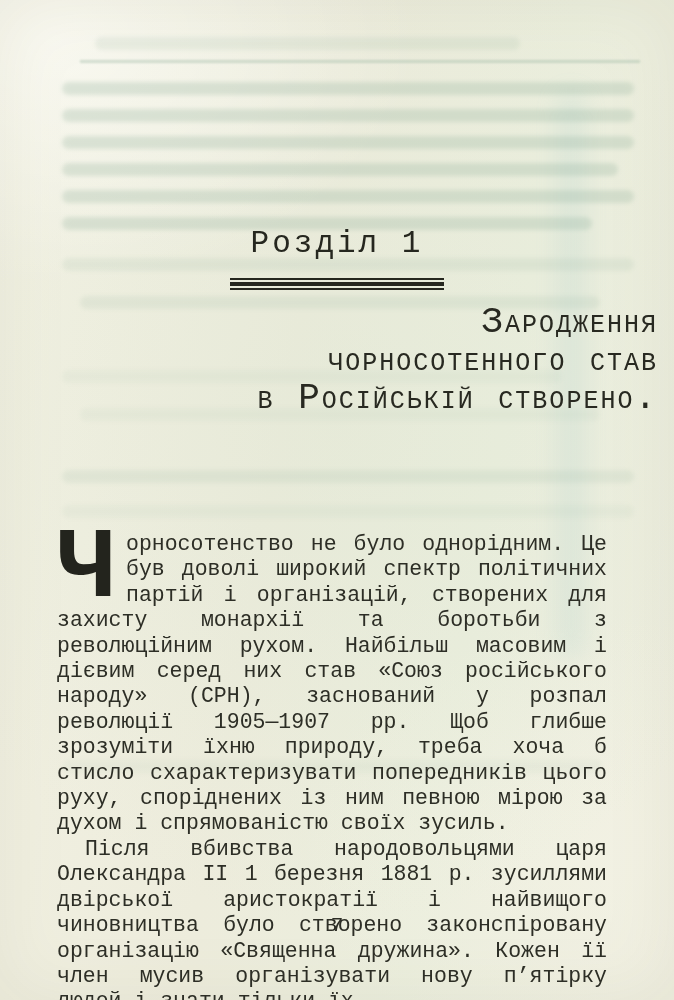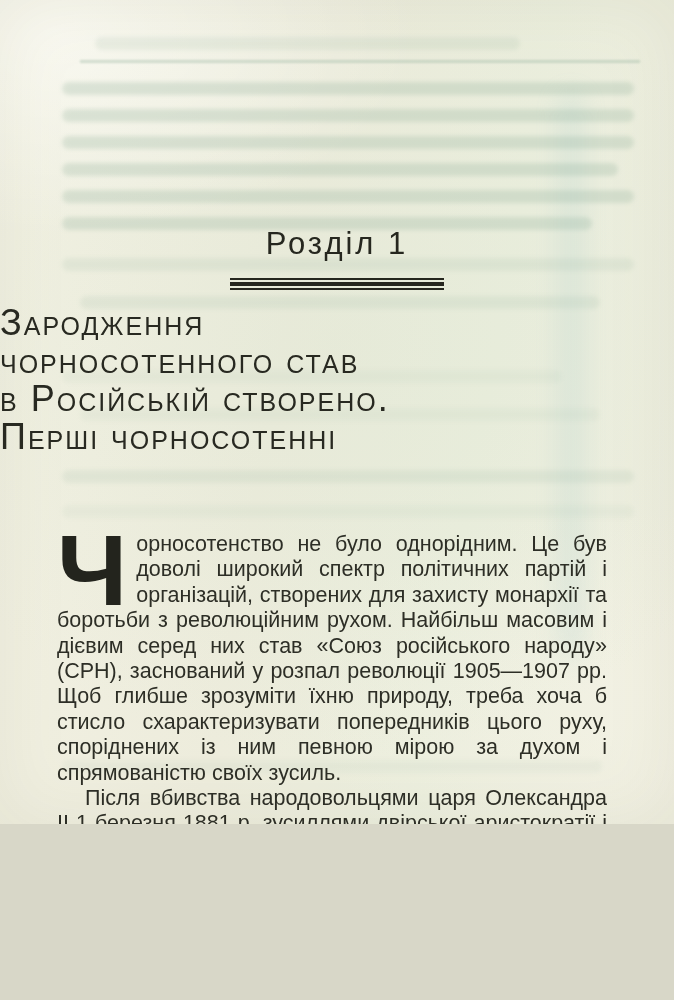--- a/index.html
+++ b/index.html
@@ -13,10 +13,10 @@
   .page {
     position: relative;
     width: 674px;
-    height: 824px;
+    height: 1000px;
     overflow: hidden;
     color: var(--ink, #2d2e26);
-    font-family: Liberation Sans, sans-serif;
+    font-family: Liberation Mono, monospace;
     background:
       radial-gradient(120% 55% at 8% 4%, rgba(255,255,252,0.55), rgba(255,255,252,0) 45%),
       radial-gradient(95% 70% at 50% 42%, rgba(213,227,206,0.28), rgba(213,227,206,0) 72%),

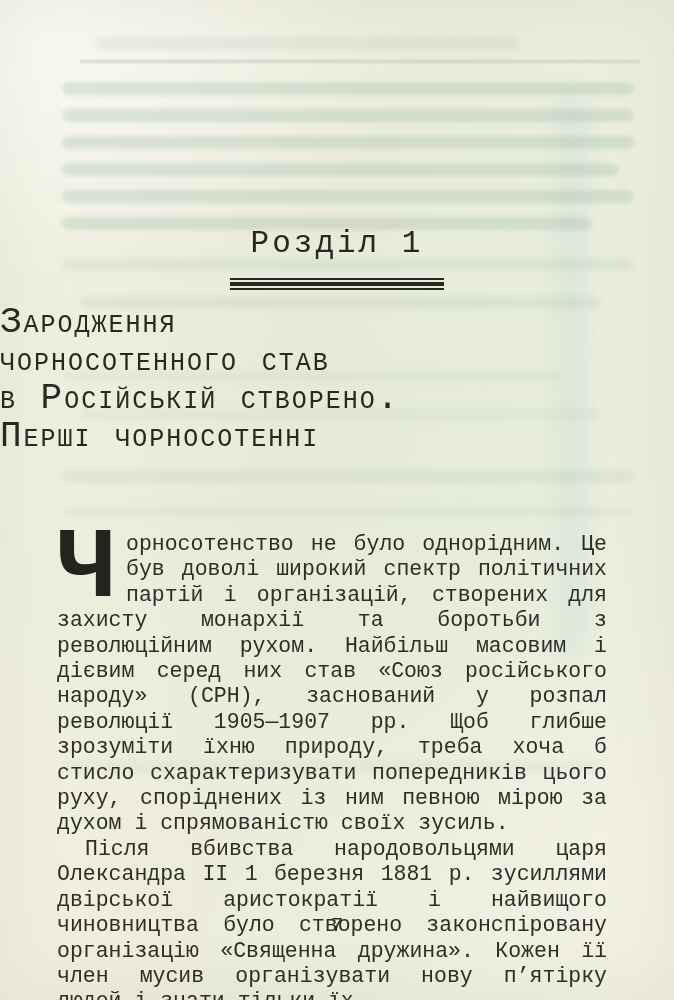--- a/index.html
+++ b/index.html
@@ -76,9 +76,9 @@
 
   .chapter-title {
     position: absolute;
-    top: 304px; left: 0; right: 6px;
+    top: 304px; left: 0; right: 16px;
     margin: 0;
-    text-align: left;
+    text-align: right;
     font-variant: small-caps;
     font-weight: 500;
     font-size: 36px;

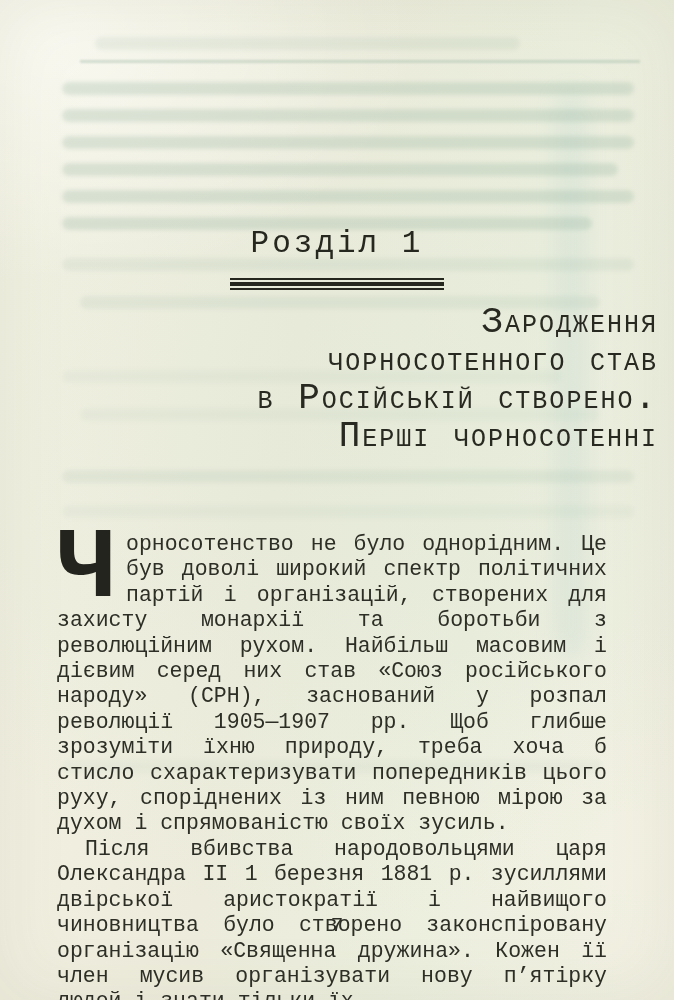--- a/index.html
+++ b/index.html
@@ -151,7 +151,6 @@
       <div>Зародження</div>
       <div>чорносотенного став</div>
       <div>в Російській створено.</div>
-      <div>Перші чорносотенні</div>
     </h1>
 
     <div class="body-text">

